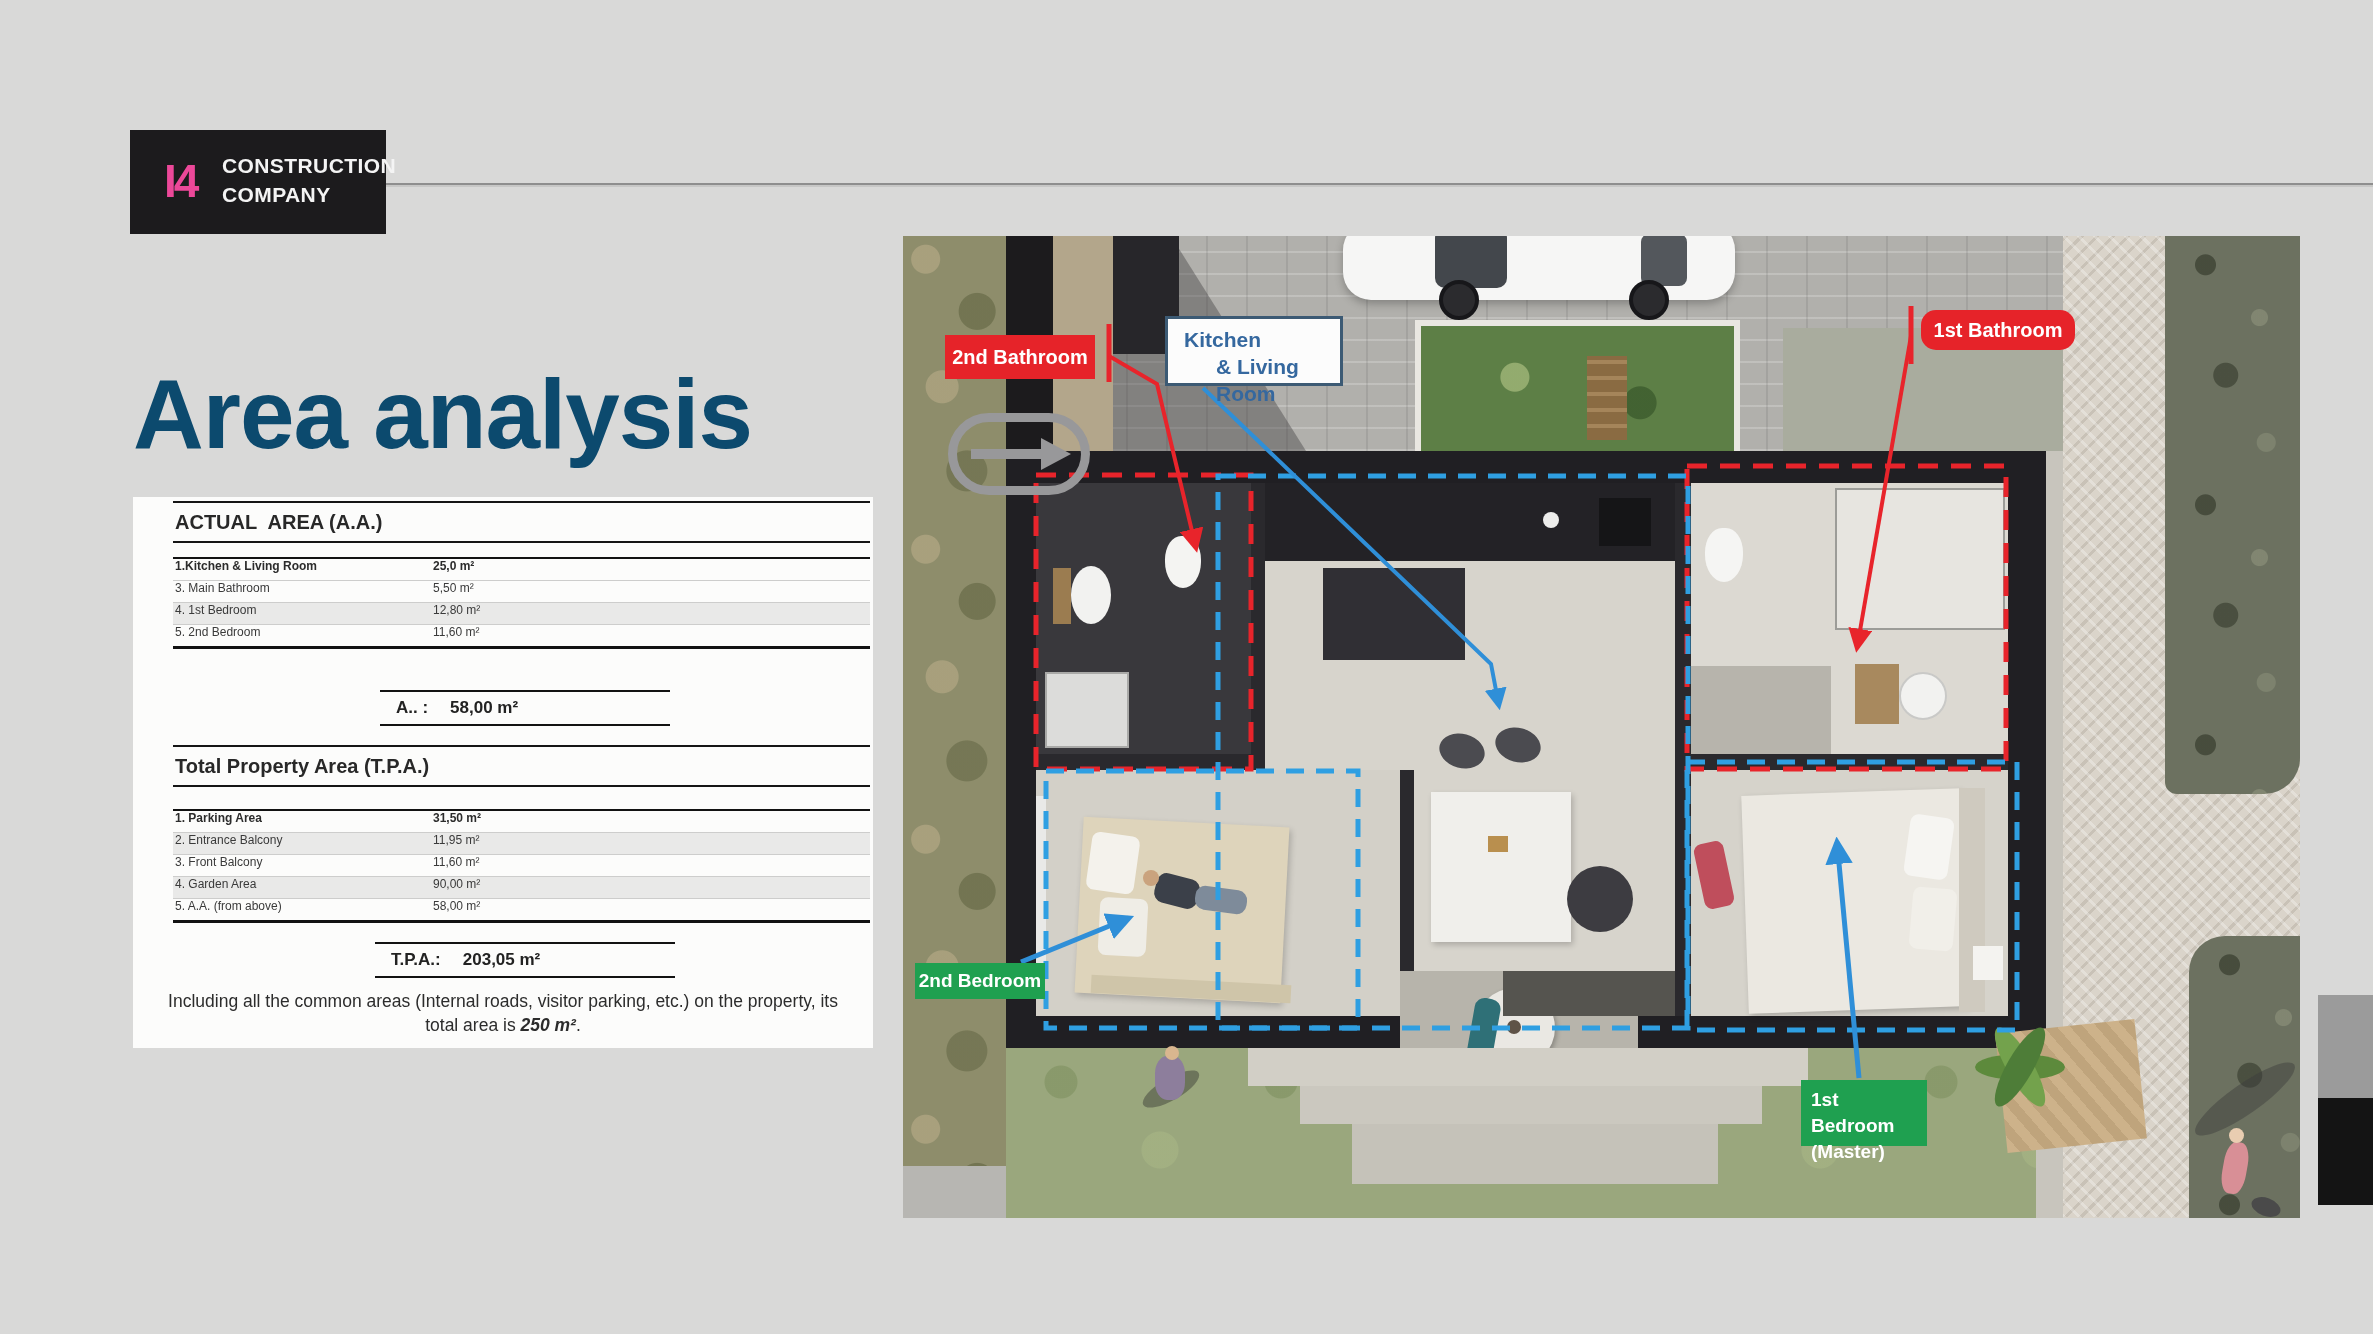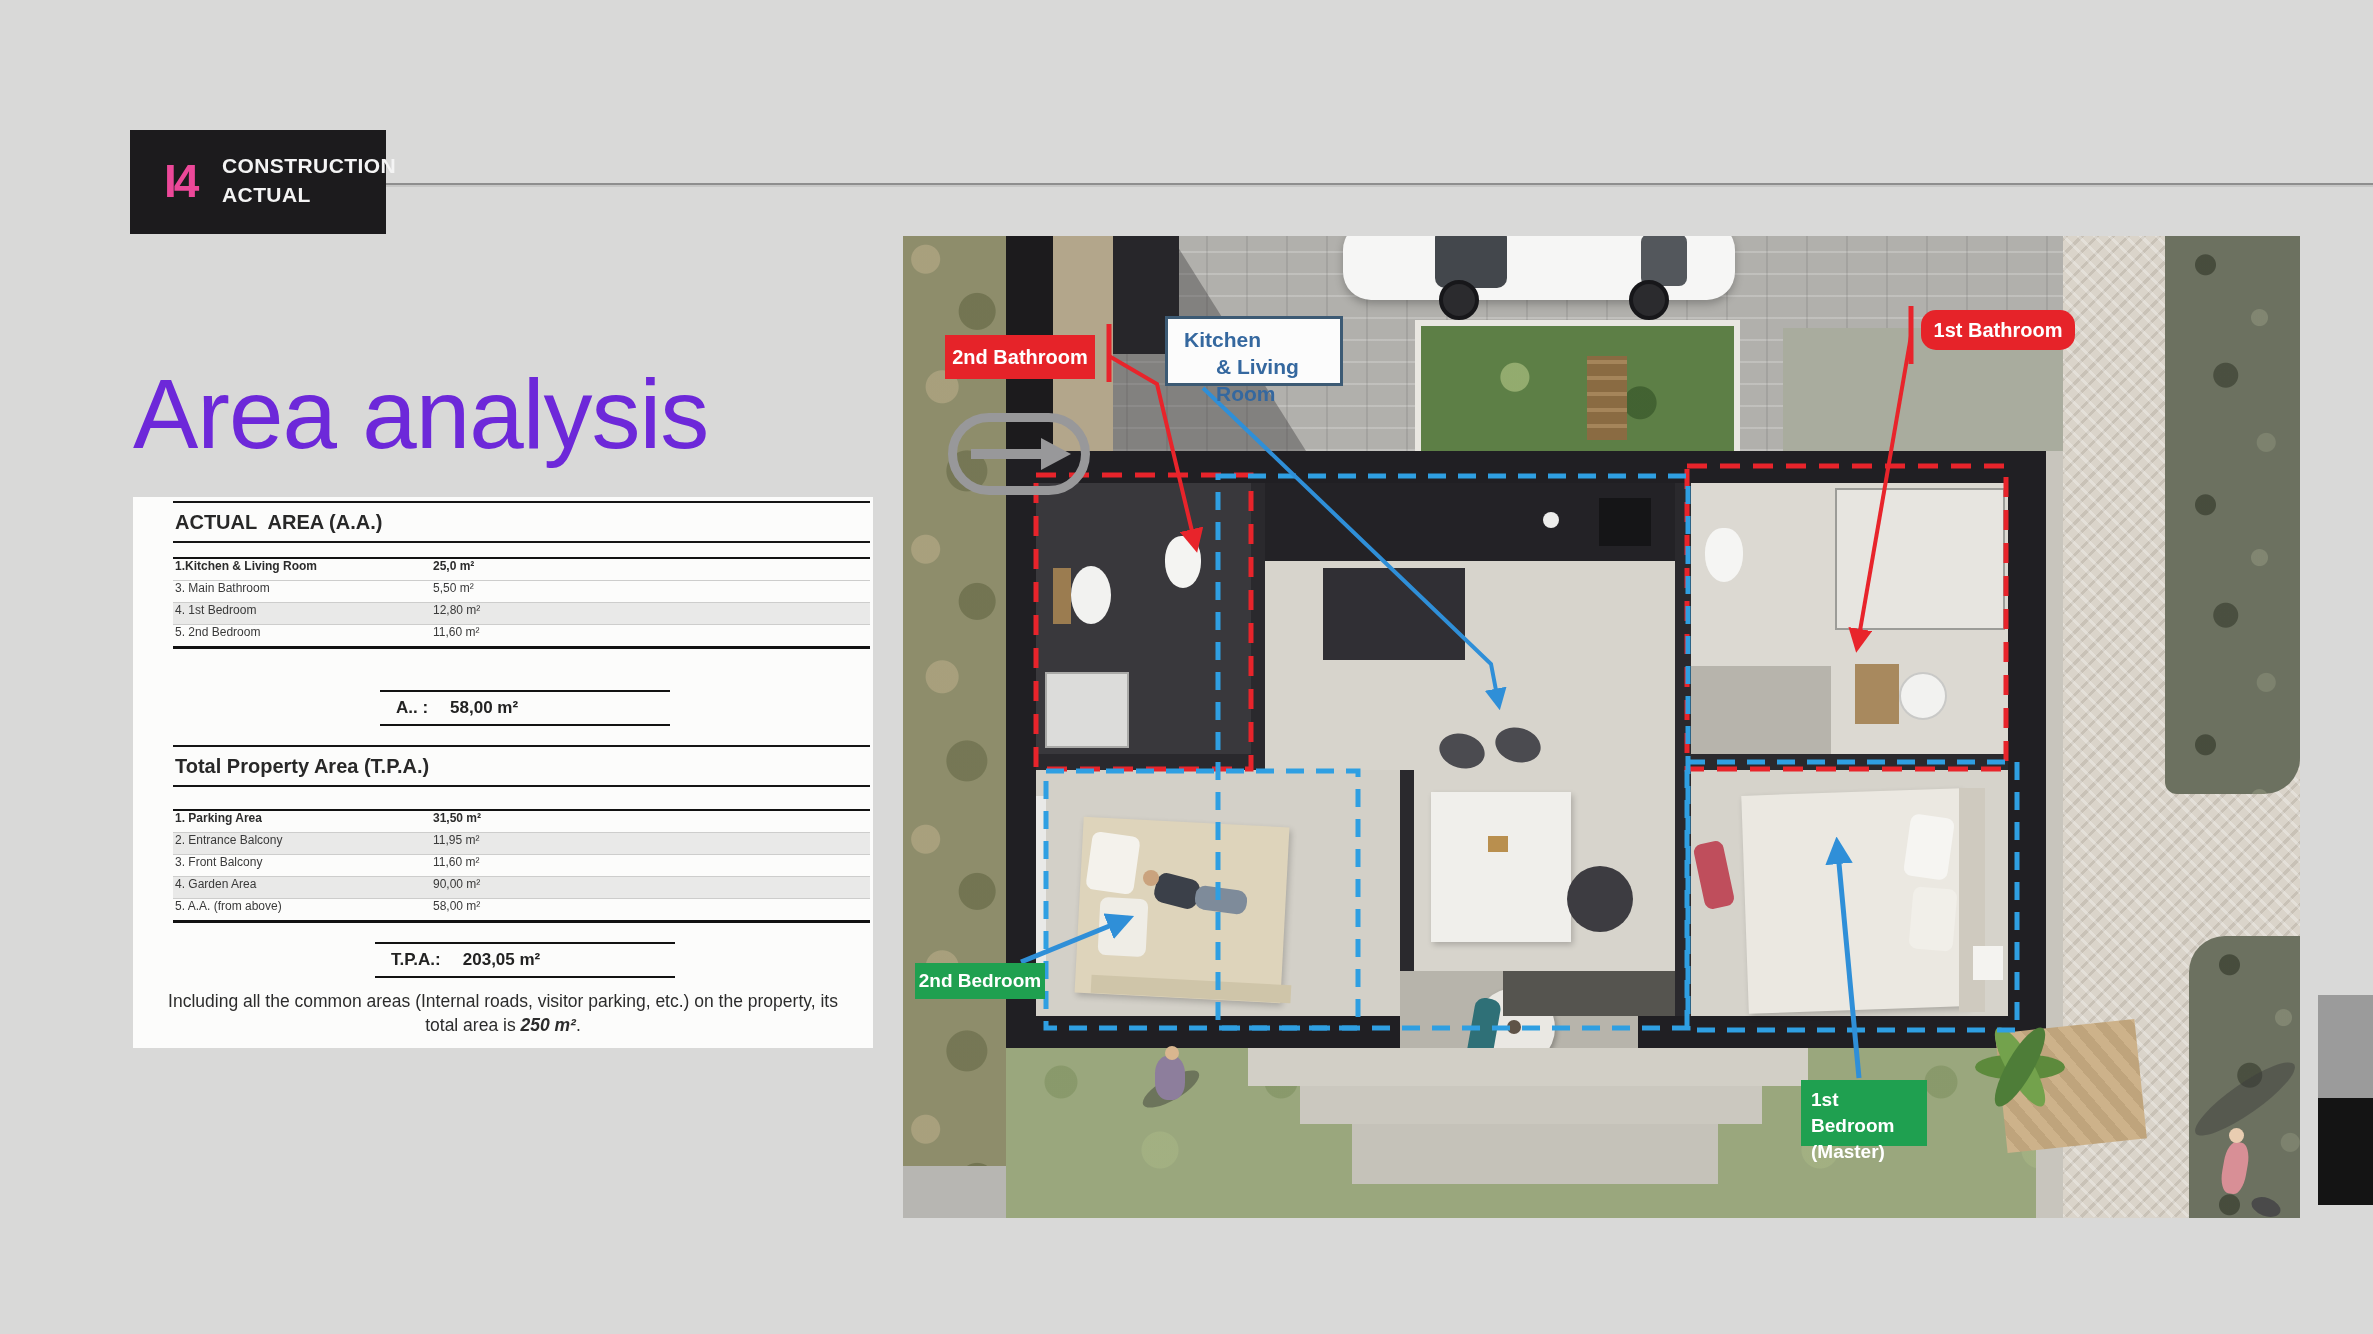--- a/index.html
+++ b/index.html
@@ -75,7 +75,7 @@
     <span class="mono">I4</span>
     <div class="ltxt">
       <div>CONSTRUCTION</div>
-      <div>ACTUAL</div>
+      <div>COMPANY</div>
     </div>
   </div>
   <div class="abs hline"></div>

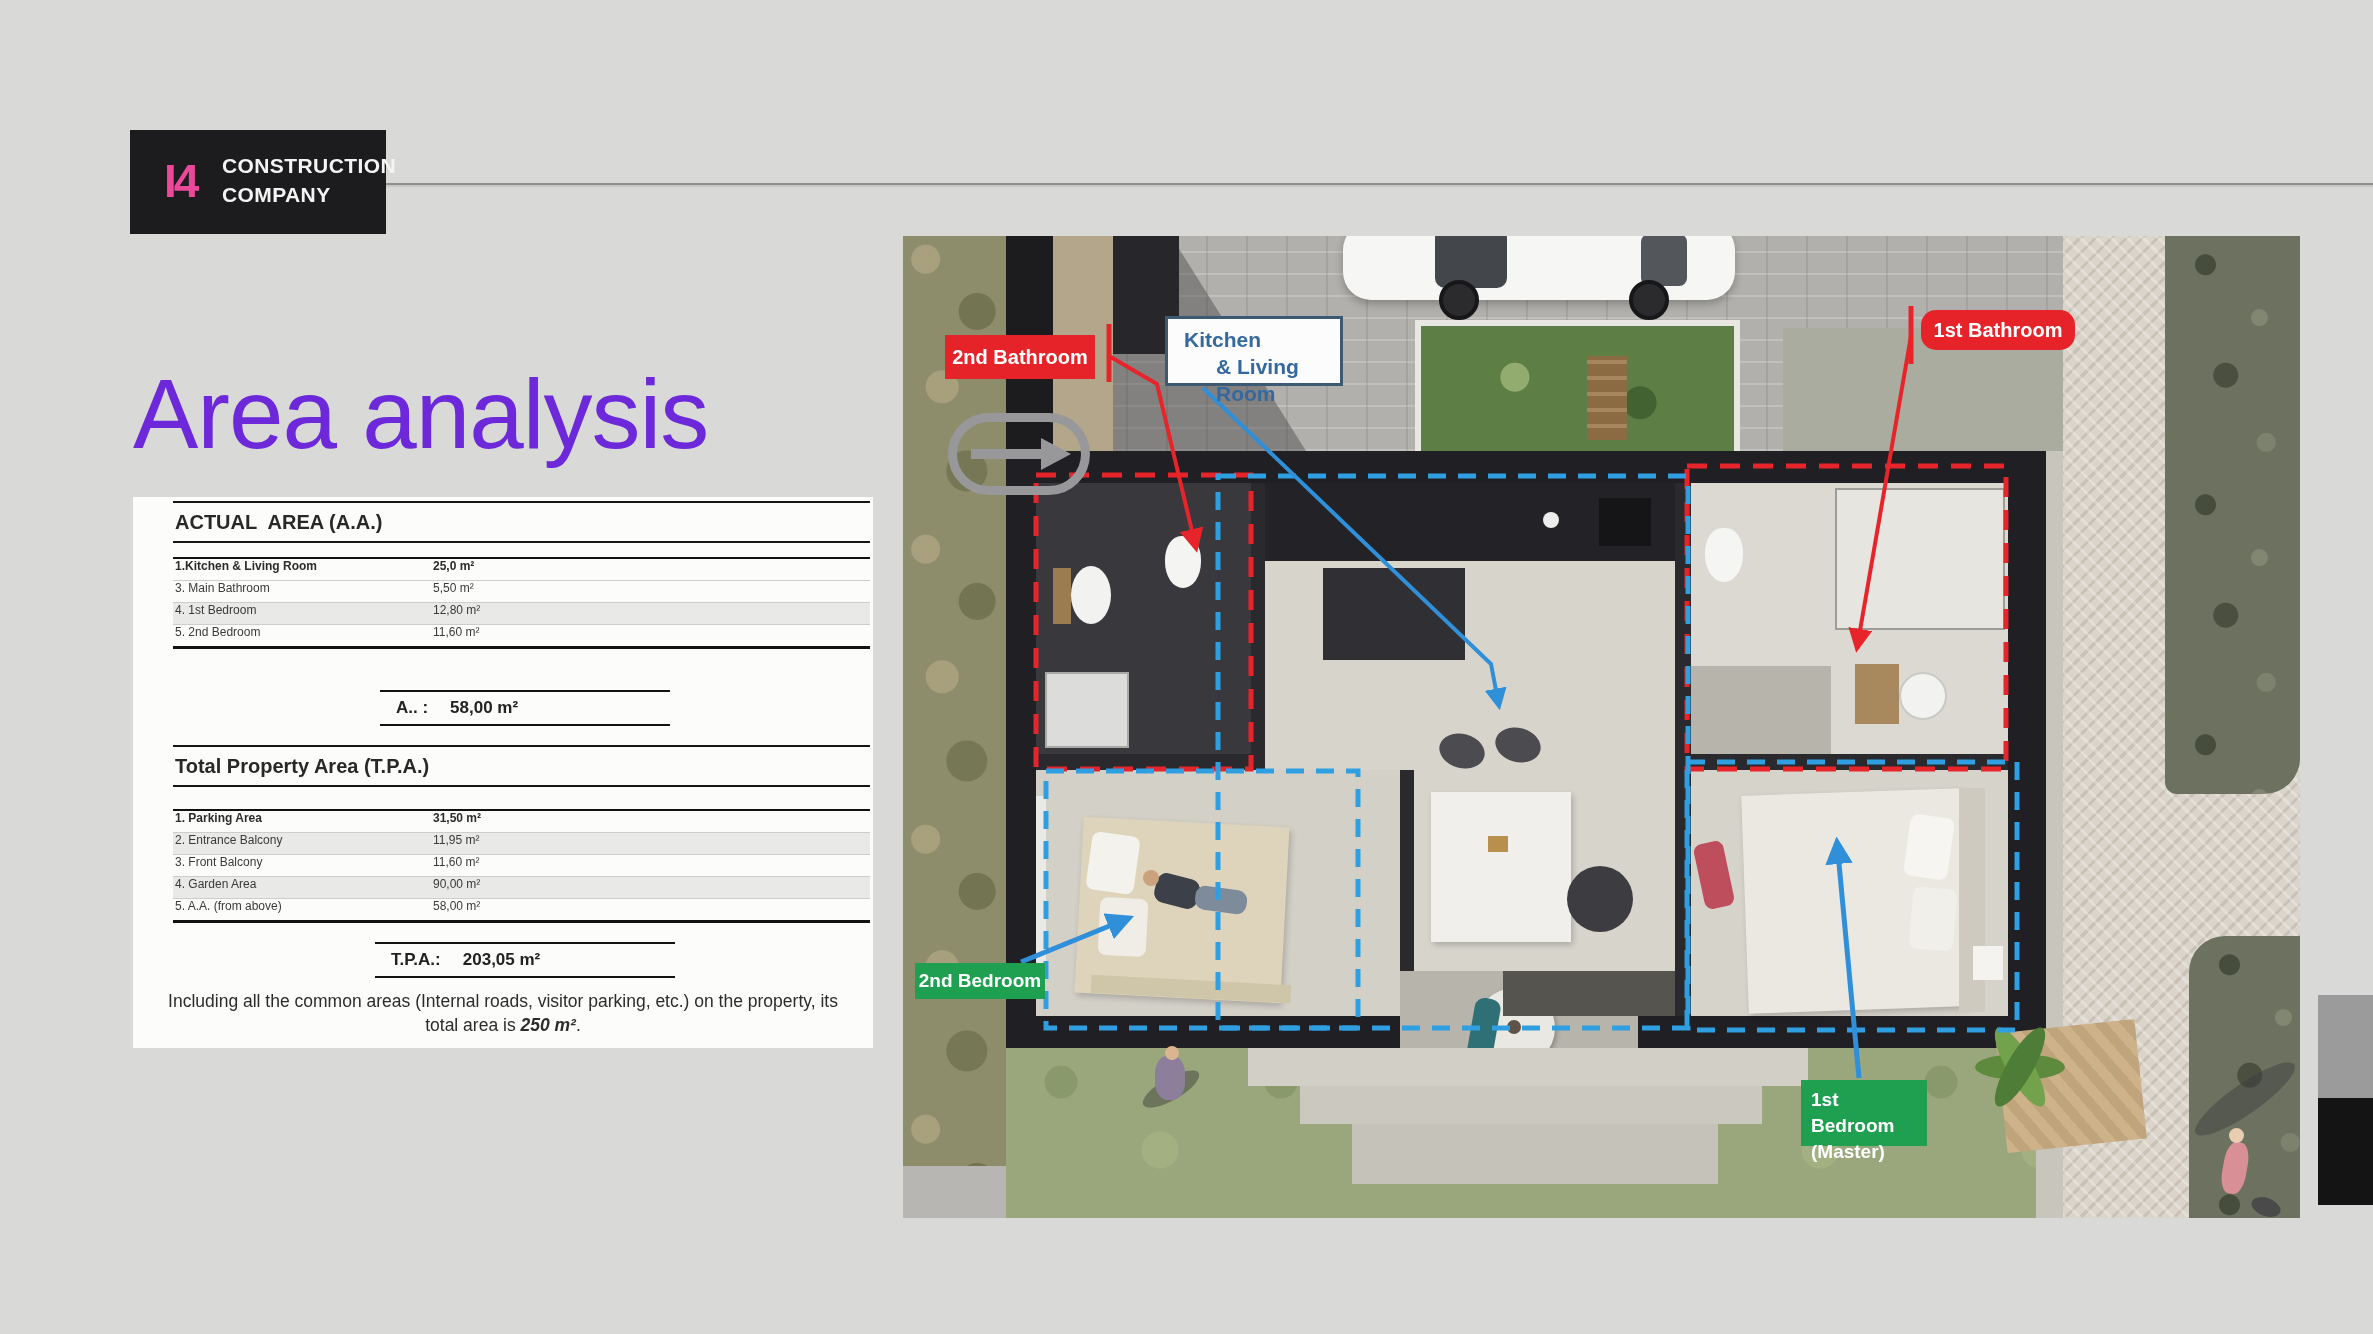--- a/index.html
+++ b/index.html
@@ -13,7 +13,7 @@
   .logo .ltxt{position:absolute;left:92px;top:21px;color:#f4f4f4;font-weight:700;font-size:21px;line-height:29px;letter-spacing:.4px;}
   .hline{left:386px;top:183px;width:1987px;height:2px;background:#8e8e8e;box-shadow:0 2px 0 #c7c7c6;}
 
-  .title{left:133px;top:358px;font-size:98px;color:#6d28d9;font-weight:400;letter-spacing:-1px;}
+  .title{left:133px;top:358px;font-size:98px;color:#0c4a6e;font-weight:700;letter-spacing:-1px;}
 
   
   .panel{left:133px;top:497px;width:740px;height:551px;background:#fcfcfb;}

